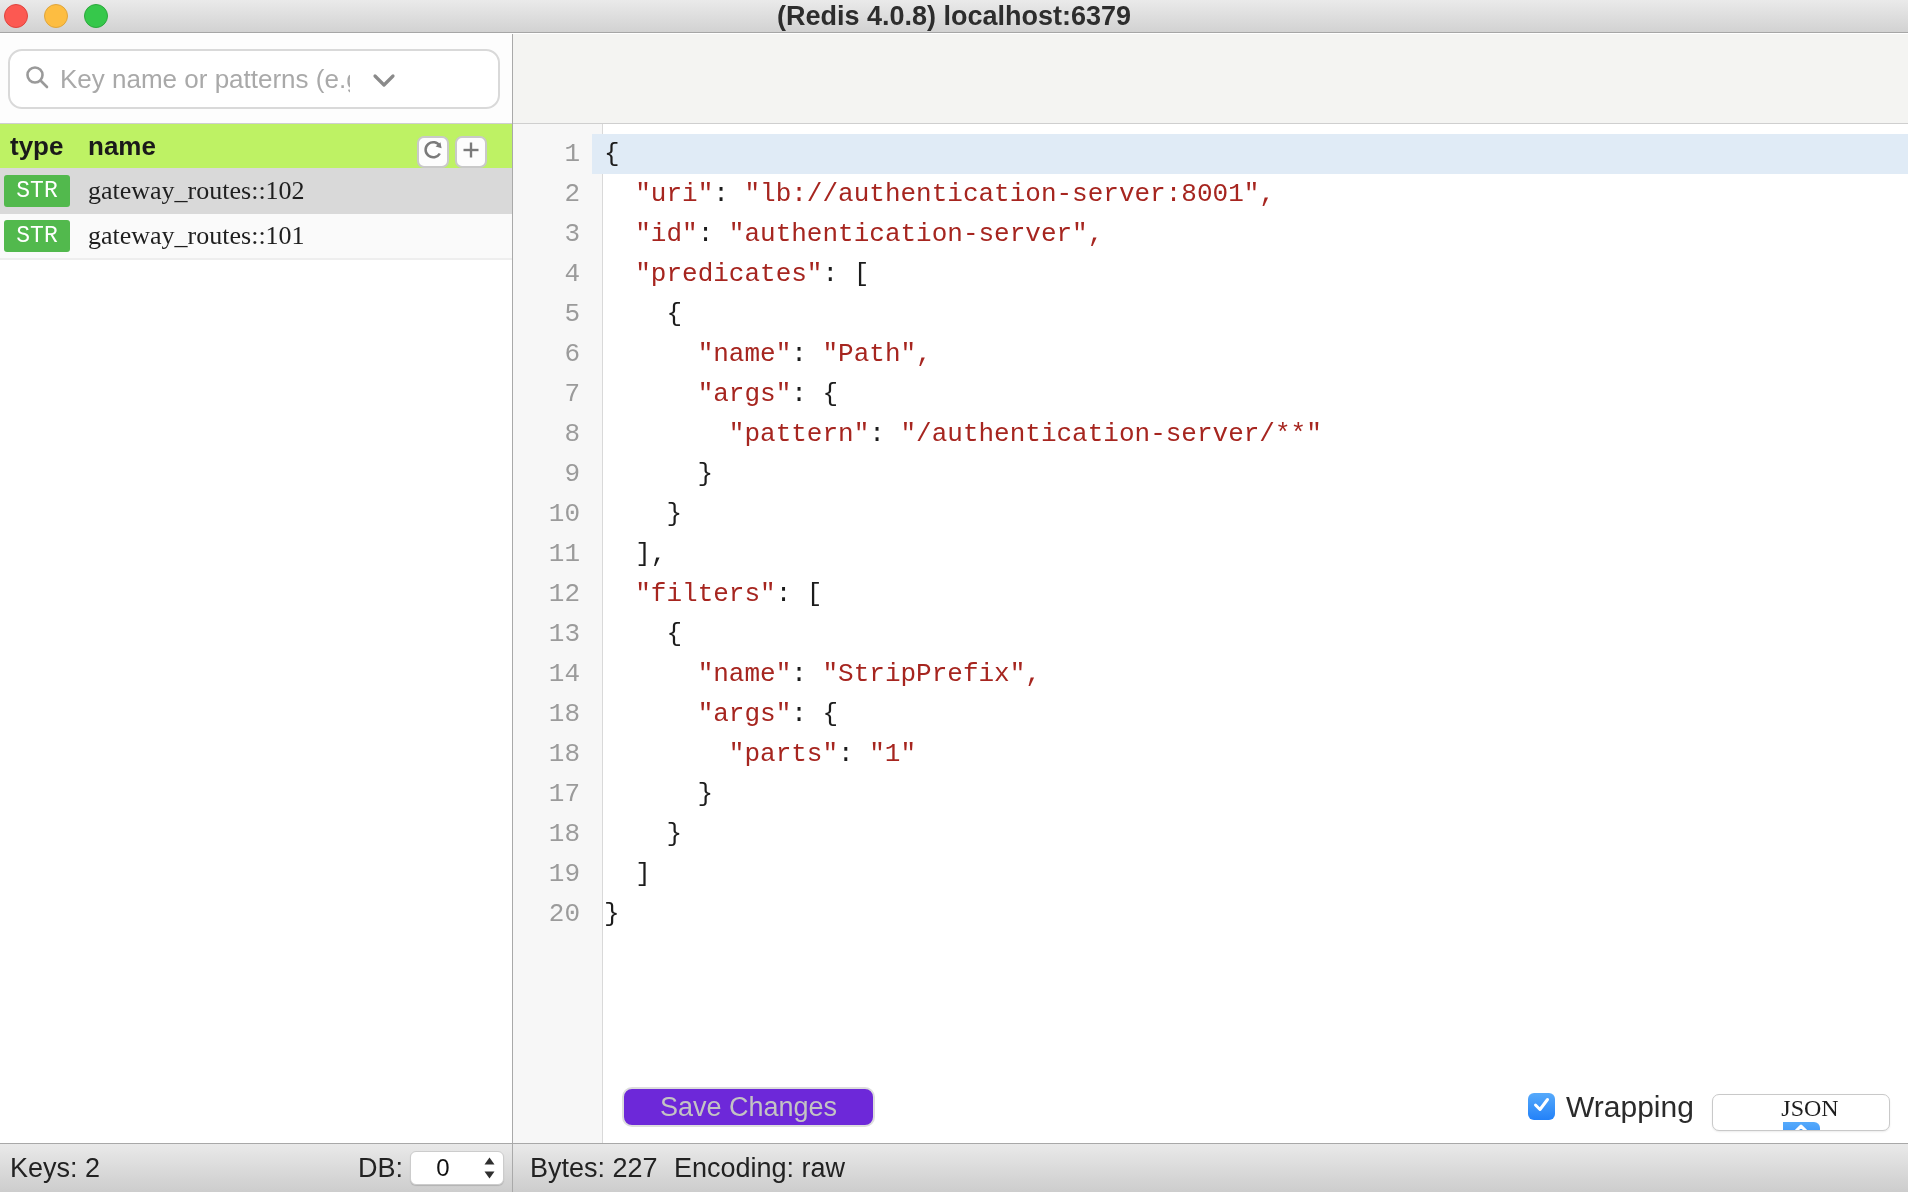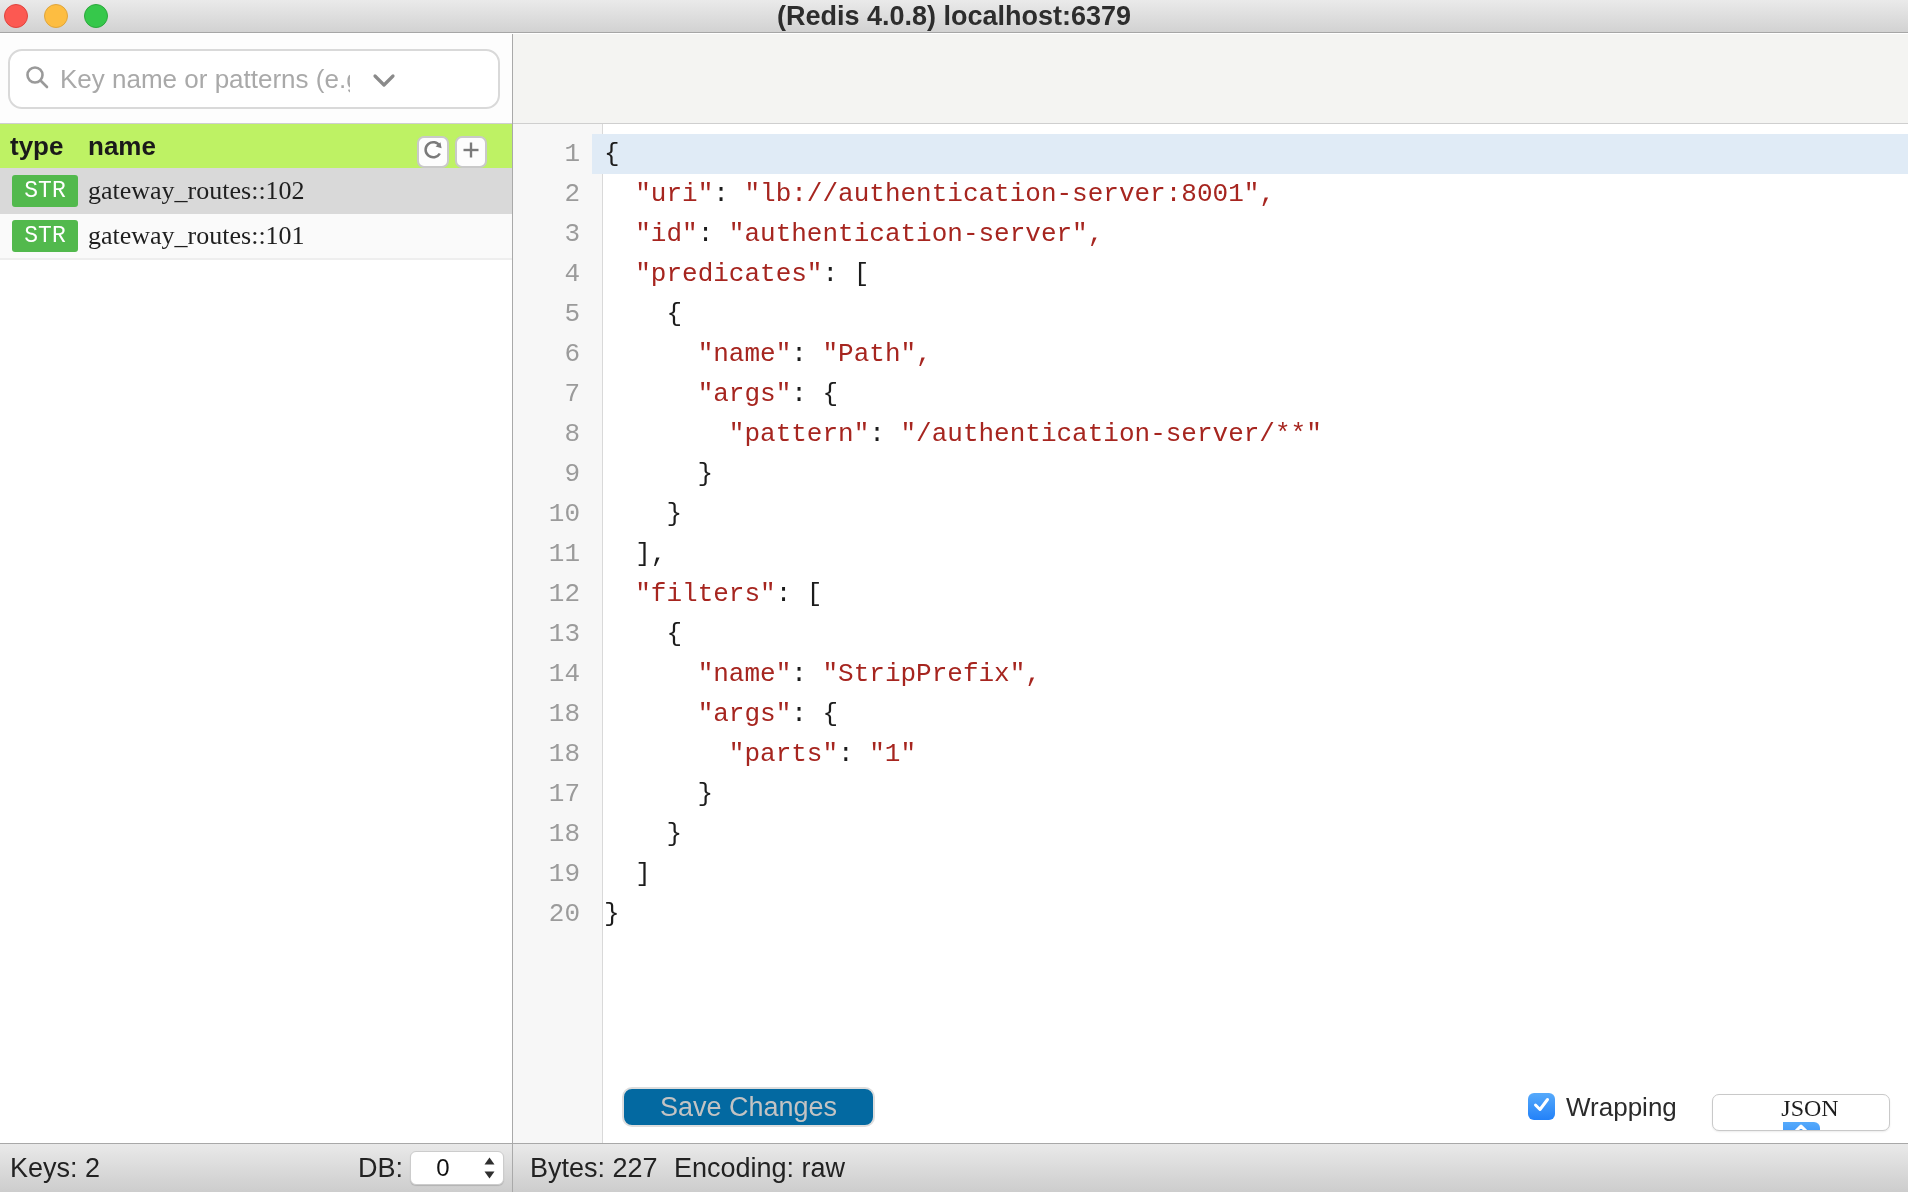--- a/index.html
+++ b/index.html
@@ -66,7 +66,7 @@
   .key-row.row-1    { top:168px; }
   .key-row.row-2    { top:214px; background:#fafafa; border-bottom:2px solid #eeeeee; }
   .type-badge {
-    margin-left:12px; width:66px; height:32px; border-radius:3px;
+    margin-left:4px; width:66px; height:32px; border-radius:3px;
     background:var(--badge-green,#52b94d); color:#fff;
     font-family:"Liberation Mono", monospace; font-size:23px;
     display:flex; align-items:center; justify-content:center;

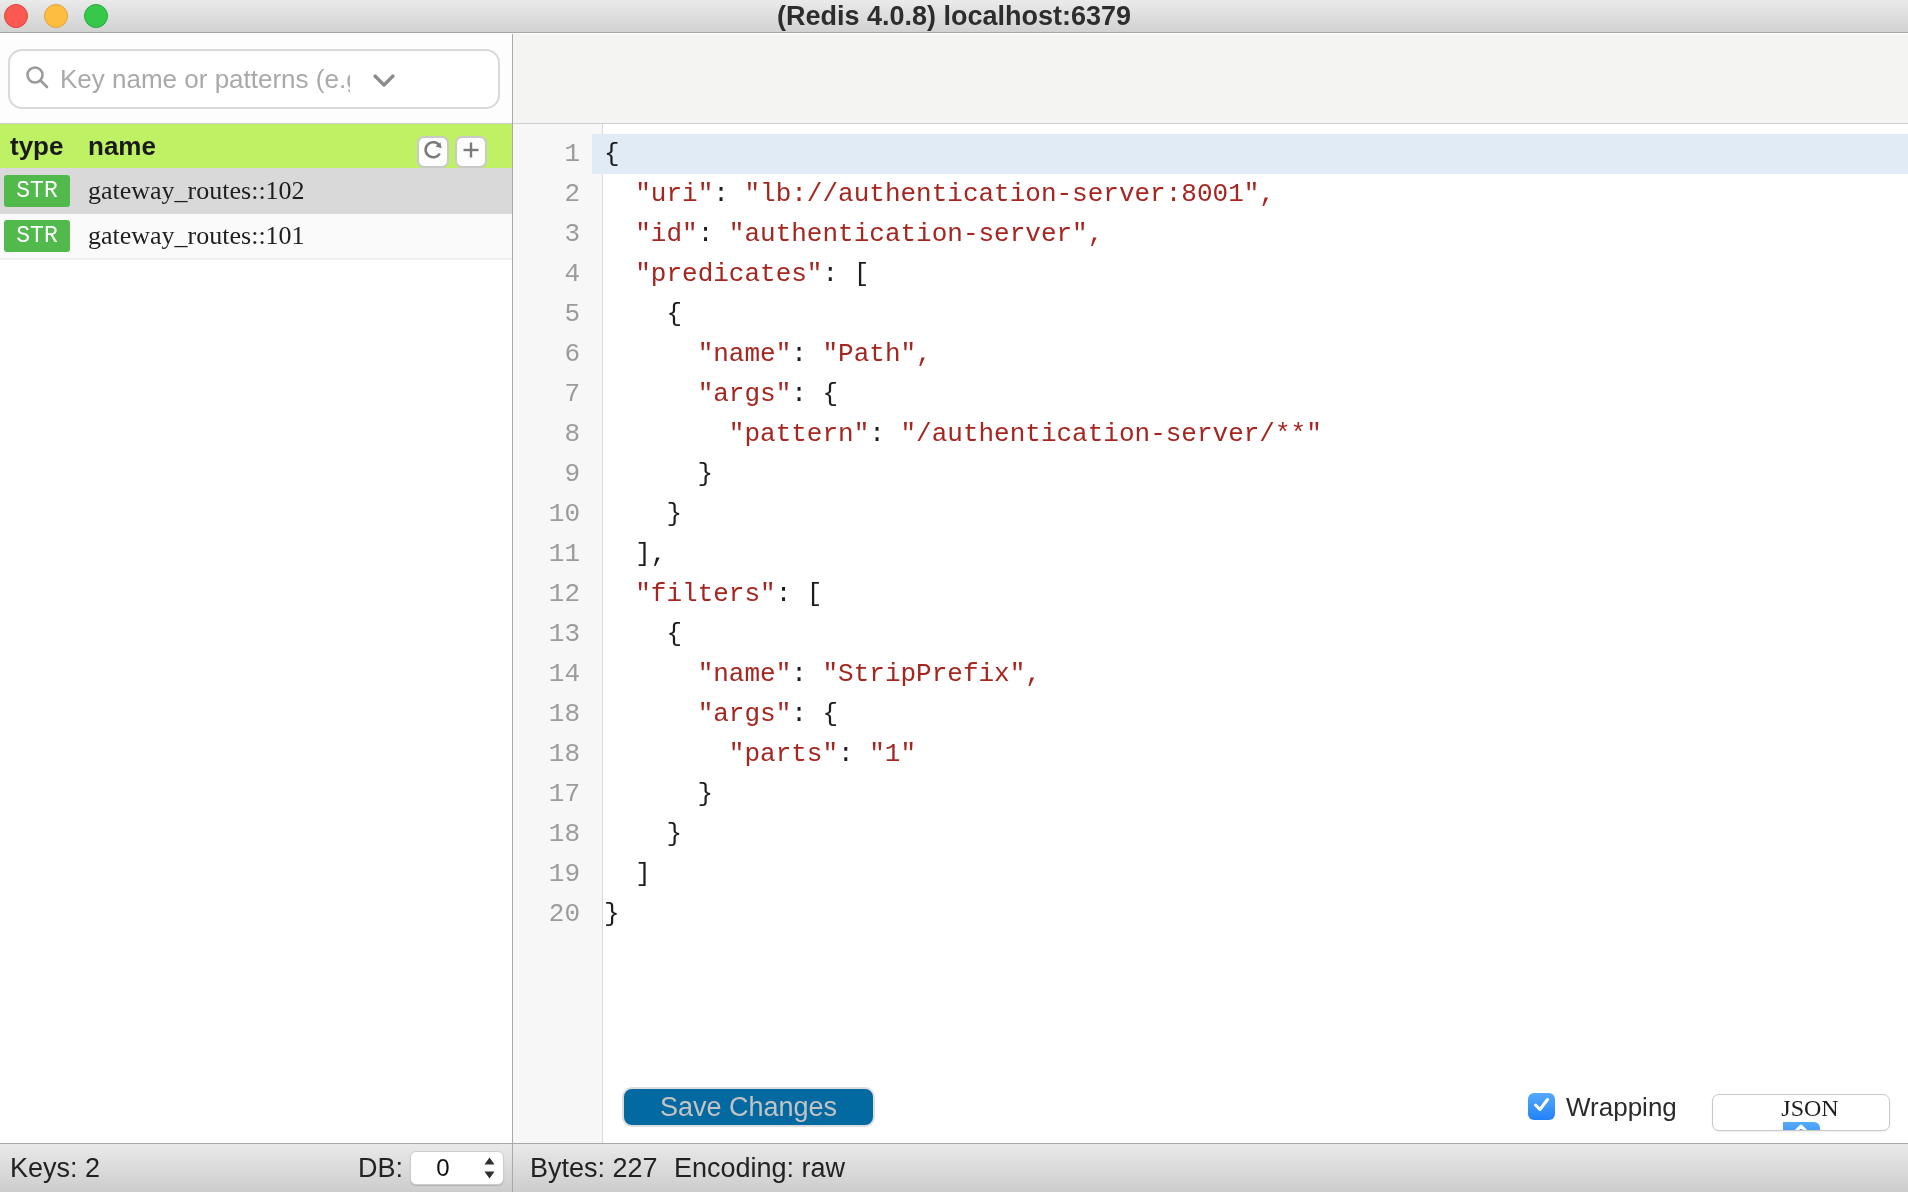--- a/index.html
+++ b/index.html
@@ -98,7 +98,7 @@
   
   .save-btn {
     position:absolute; left:622px; top:1087px; width:253px; height:40px;
-    background:#0369a1; border:2px solid #dddddd; border-radius:10px;
+    background:#6d28d9; border:2px solid #dddddd; border-radius:10px;
     color:#c3c3c3; font-size:27px; font-family:"Liberation Sans", sans-serif;
     display:flex; align-items:center; justify-content:center;
   }

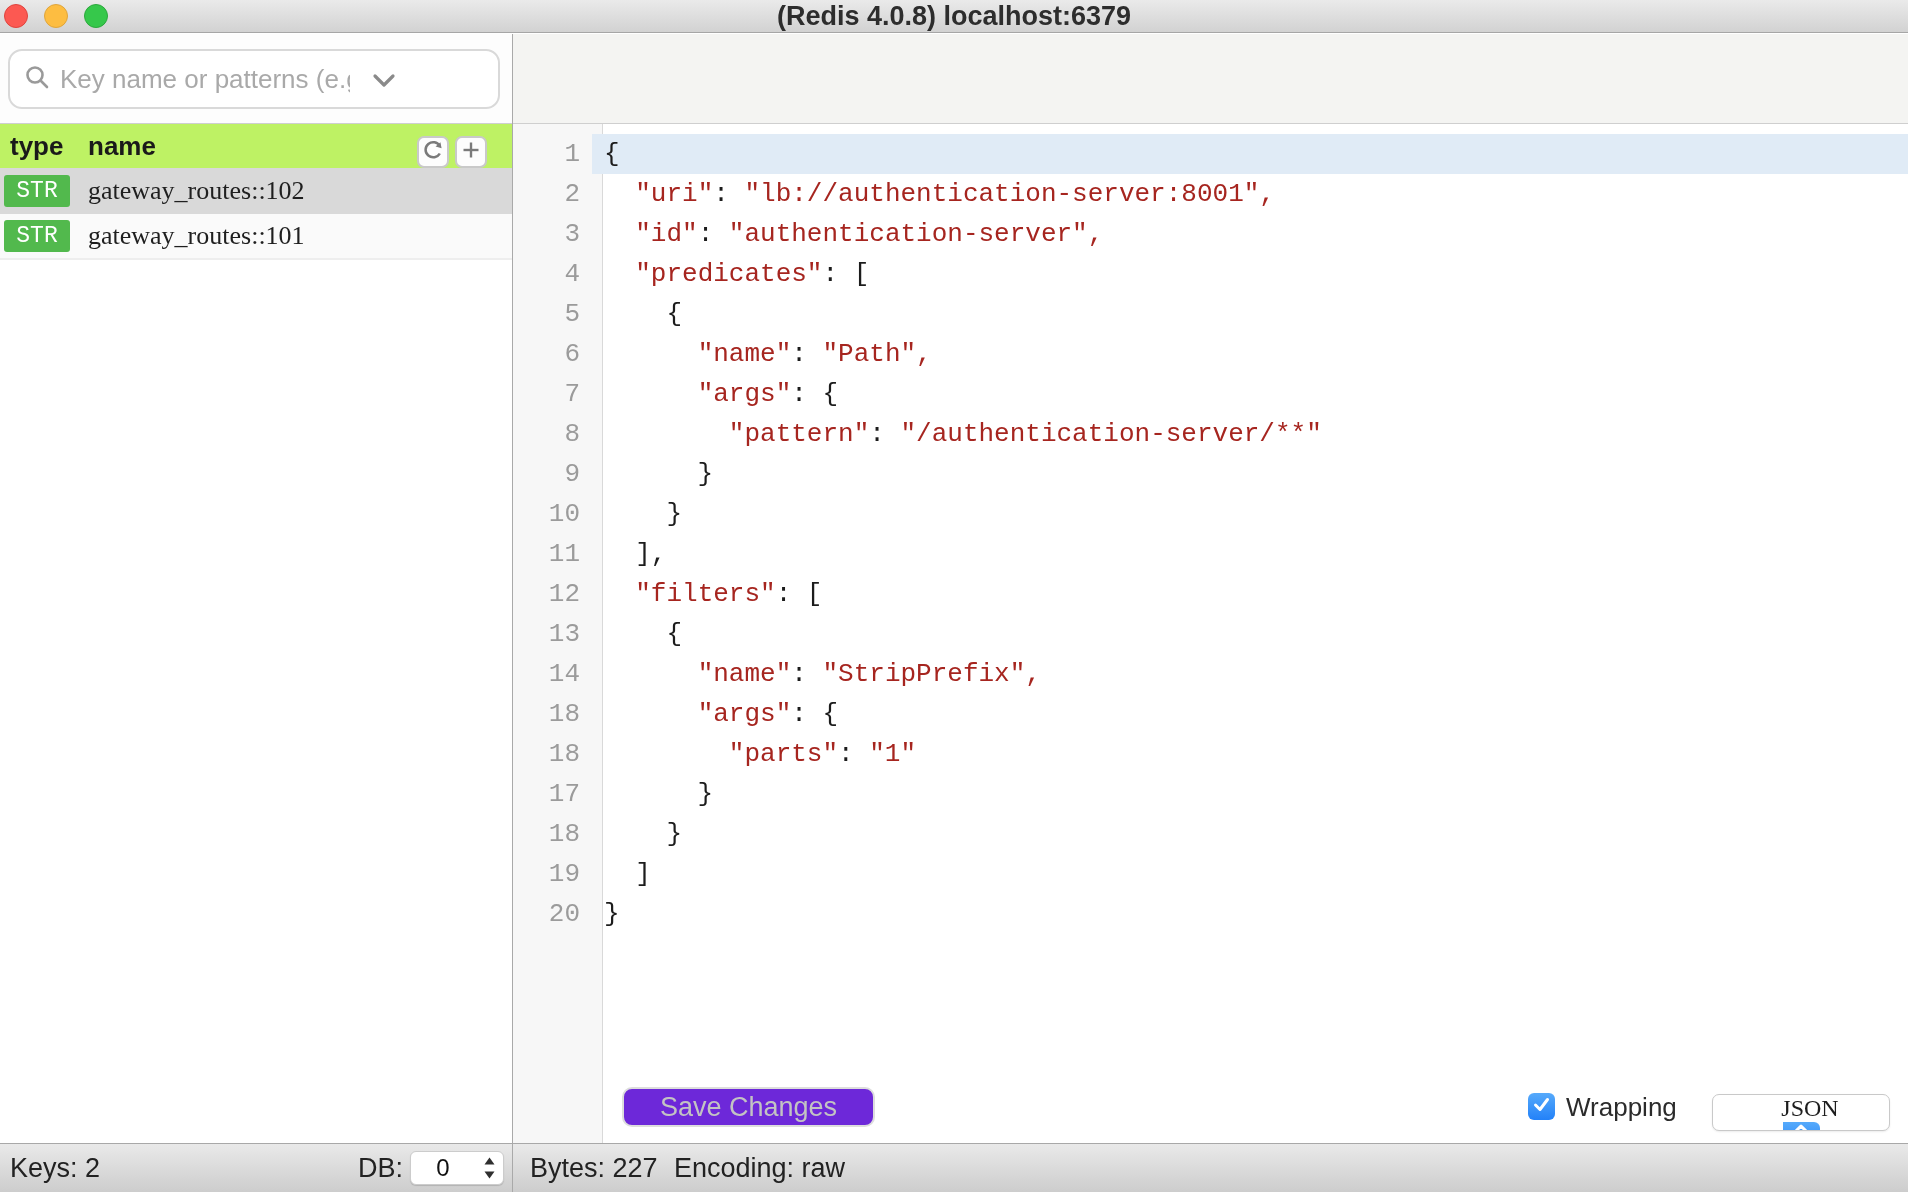--- a/index.html
+++ b/index.html
@@ -107,7 +107,7 @@
     border-radius:6px; background:linear-gradient(var(--accent-light,#5aabfb),var(--accent,#2381f8));
     display:flex; align-items:center; justify-content:center;
   }
-  .wrap-label { position:absolute; left:1566px; top:1093px; font-size:26px; line-height:28px; color:#2b2b2b; }
+  .wrap-label { position:absolute; left:1566px; top:1093px; font-size:30px; line-height:28px; color:#2b2b2b; }
   .format-select {
     position:absolute; left:1712px; top:1094px; width:178px; height:37px;
     background:#fff; border:1px solid #c9c9c9; border-radius:7px;

